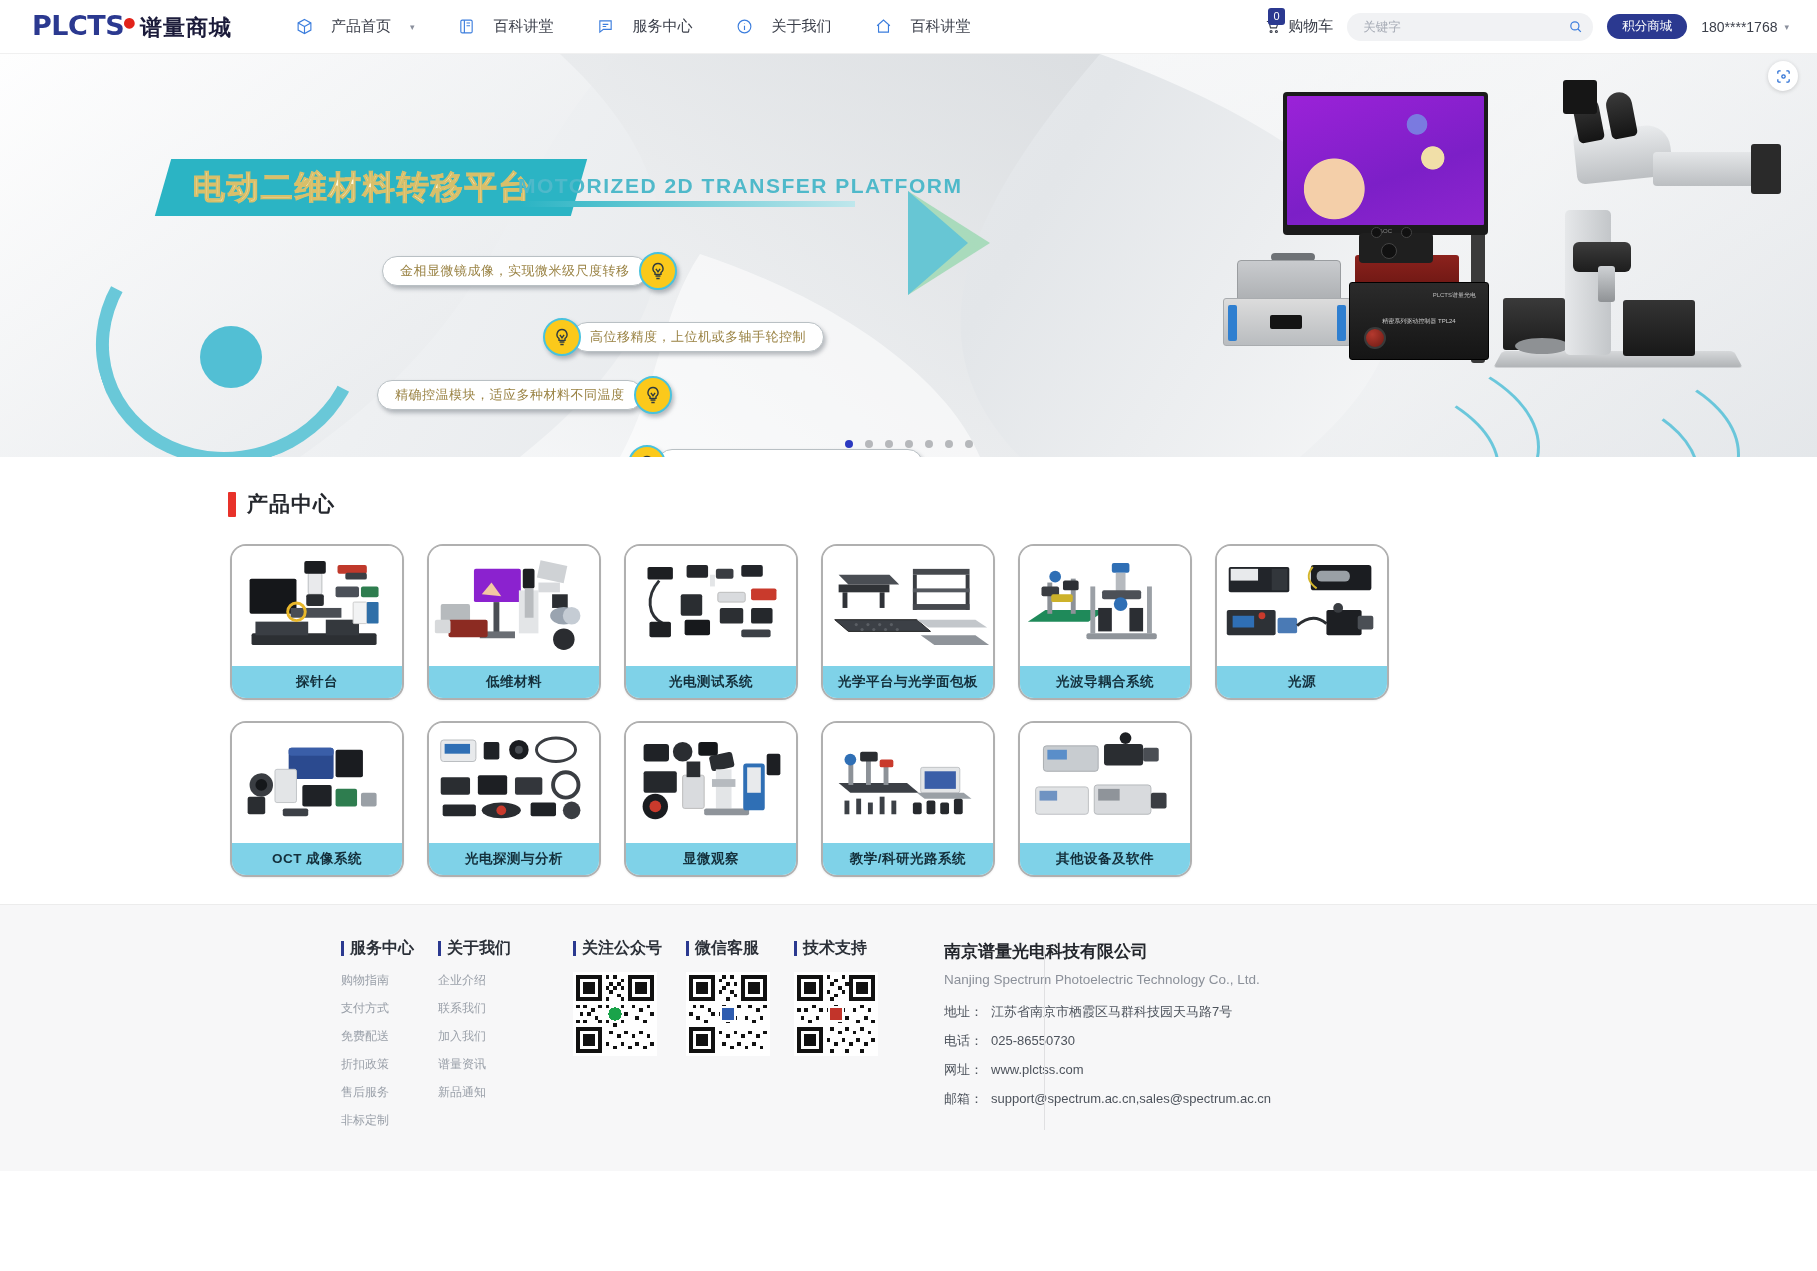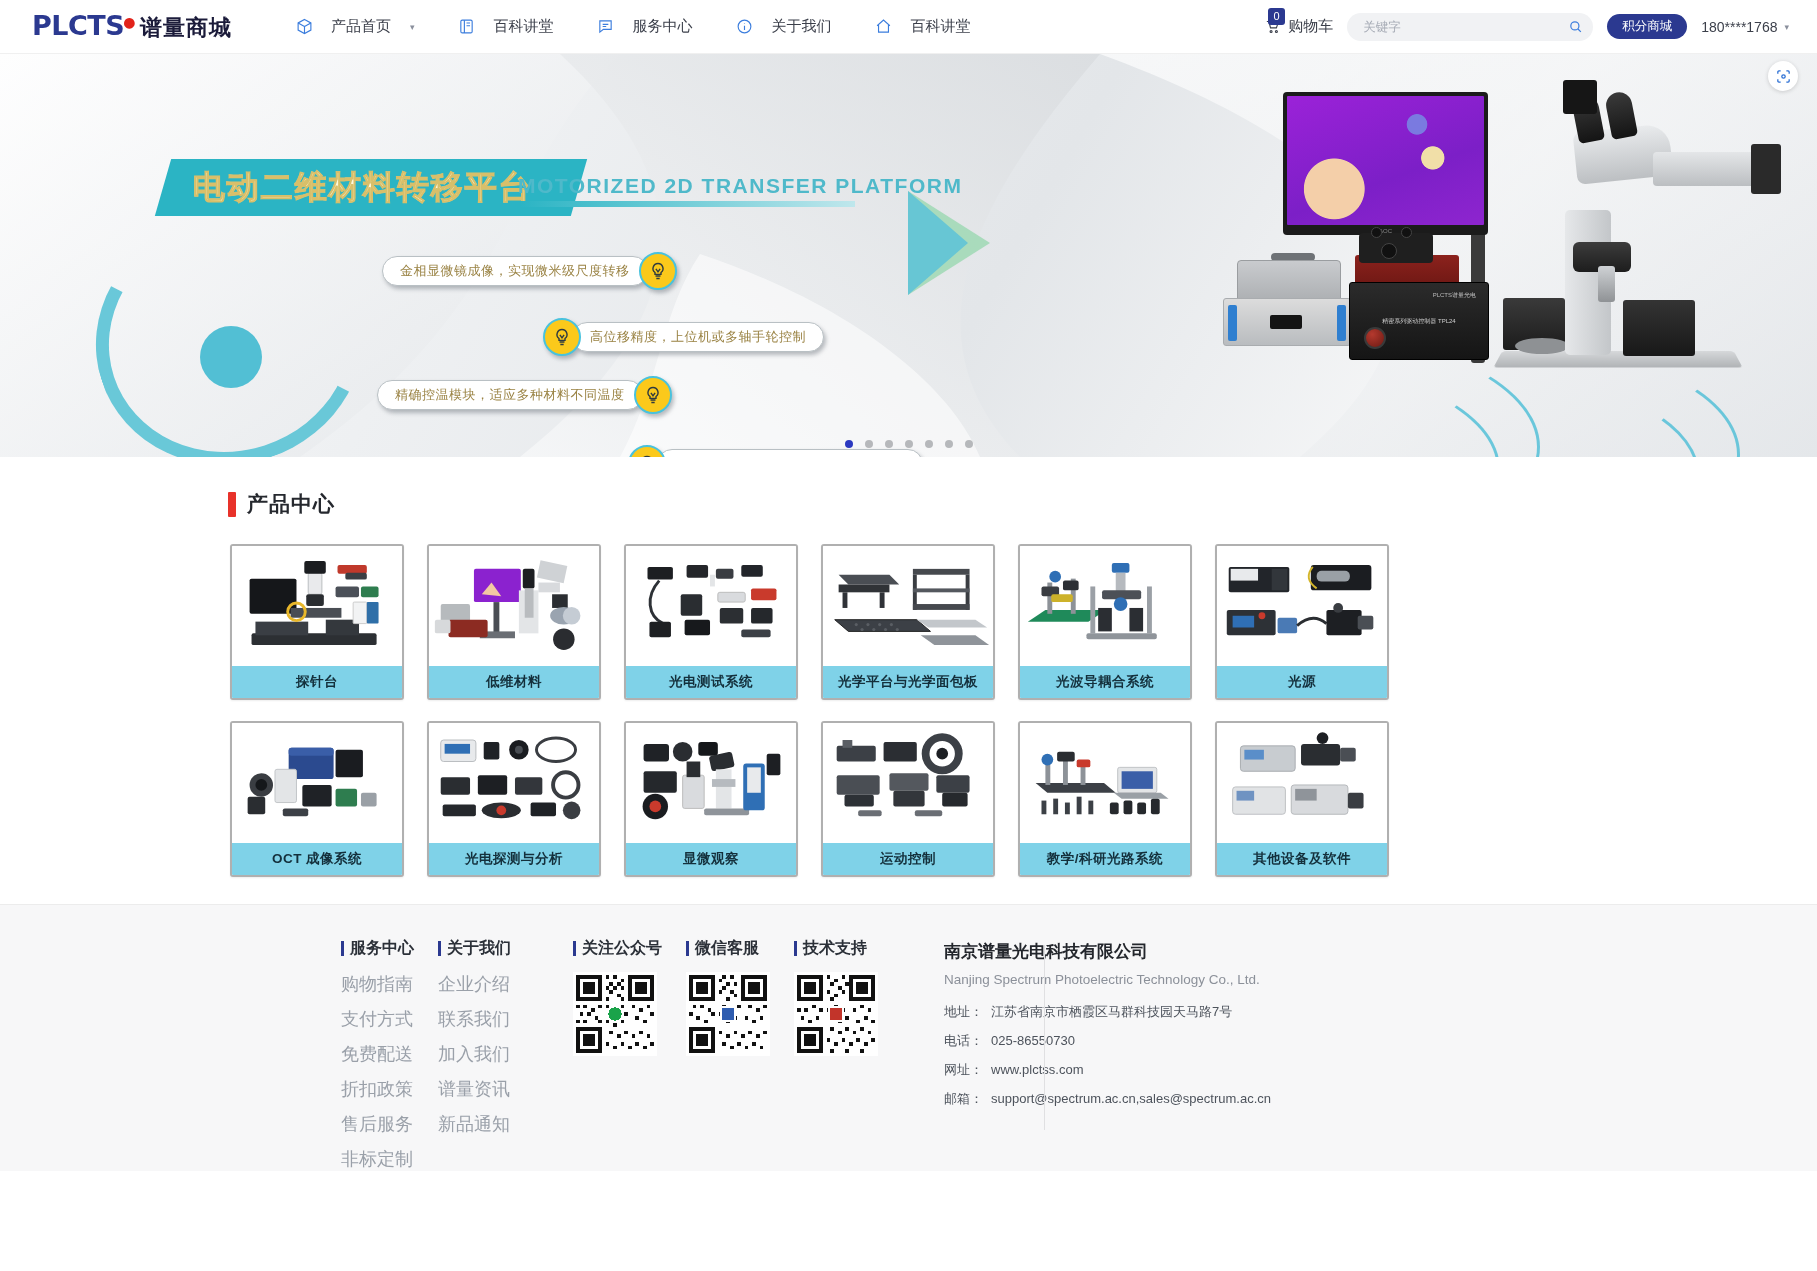--- a/index.html
+++ b/index.html
@@ -333,7 +333,7 @@
   }
   .card {
     width: 174px; height: 156px;
-    border: 2px solid #b0b0b0; border-radius: 3px;
+    border: 2px solid #b0b0b0; border-radius: 16px;
     overflow: hidden; background: #fff; cursor: pointer;
     display: flex; flex-direction: column;
     box-shadow: 0 1px 2px rgba(0,0,0,.07);

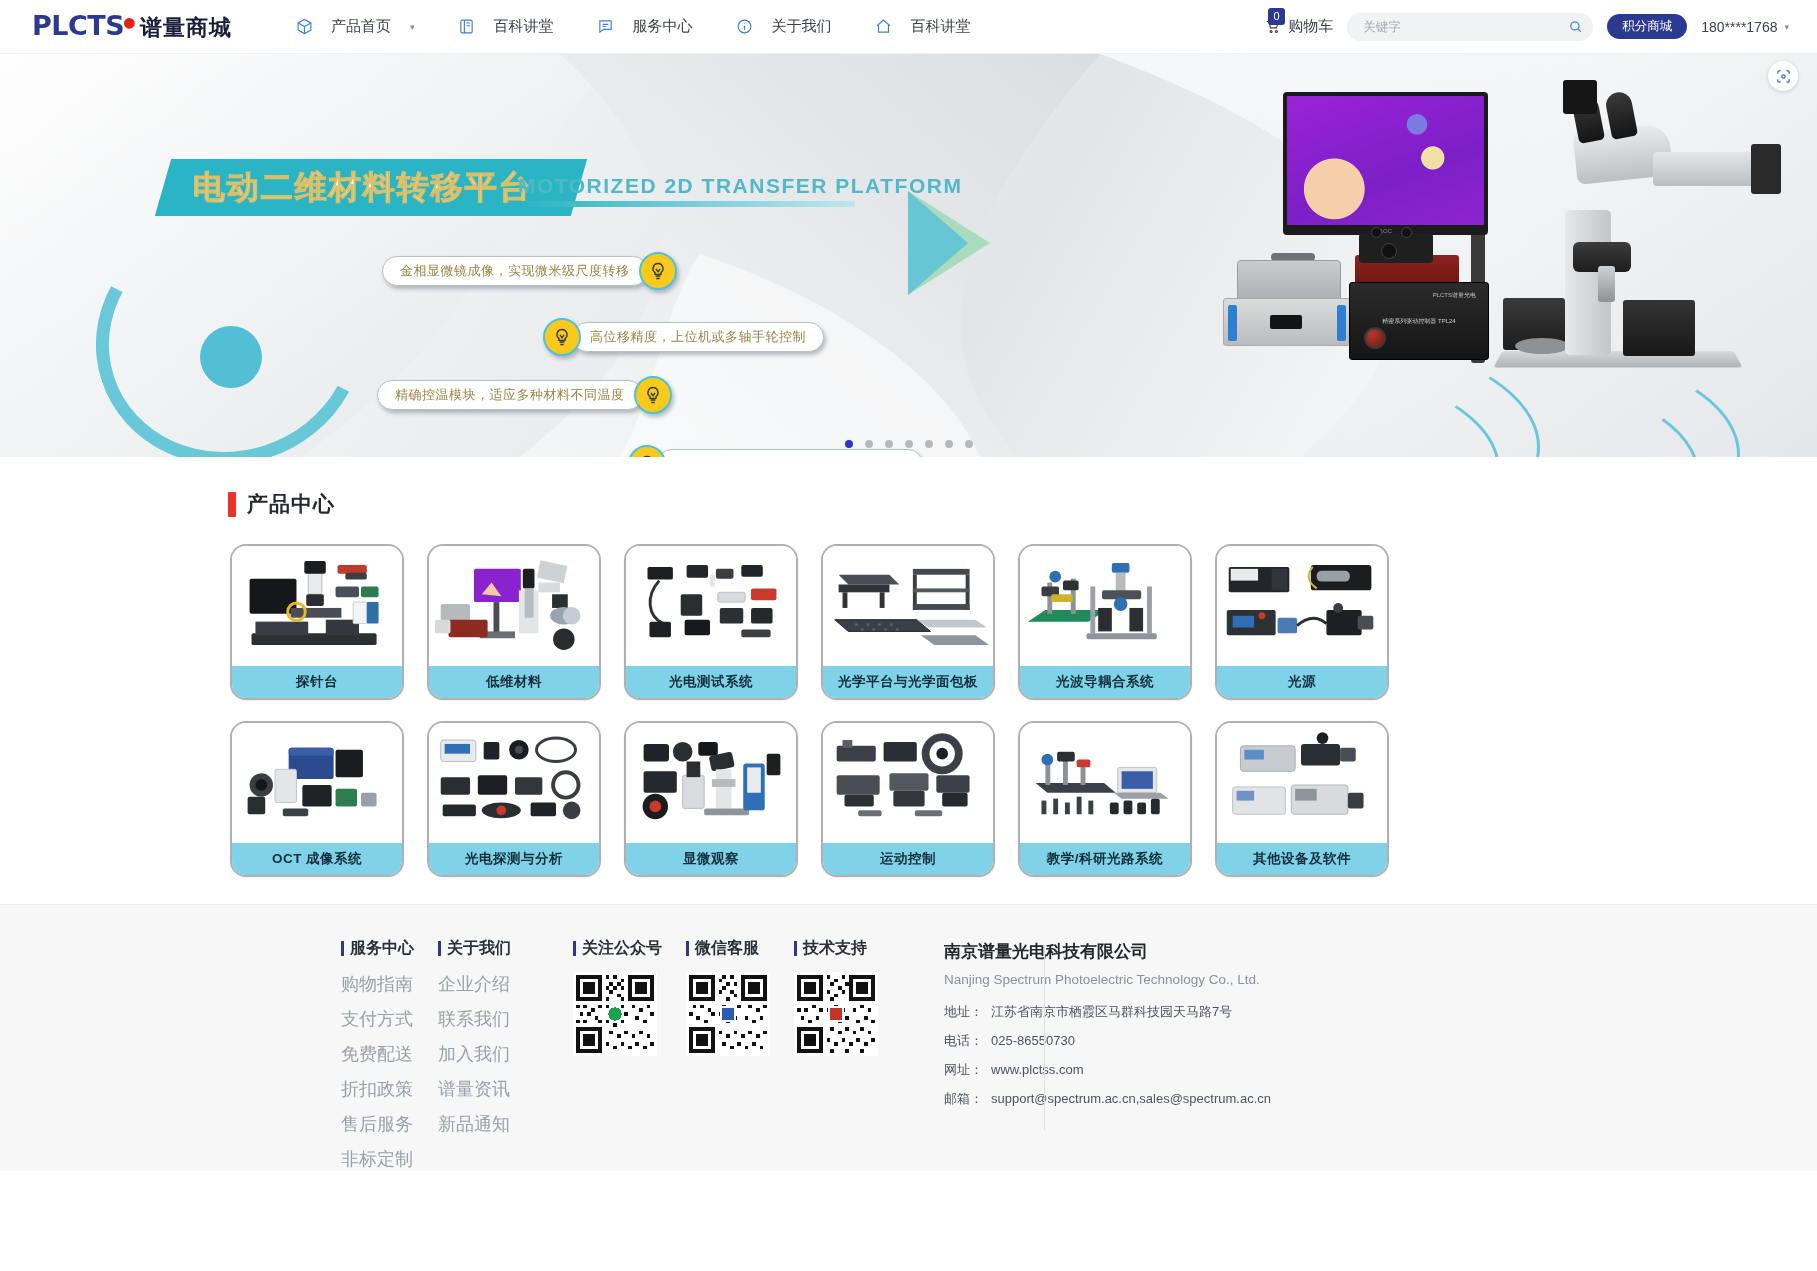--- a/index.html
+++ b/index.html
@@ -846,26 +846,6 @@
       <div class="card-label">显微观察</div>
     </div>
 
-    <div class="card">
-      <div class="card-img">
-        <svg viewBox="0 0 174 120">
-          <rect x="14" y="22" width="40" height="16" rx="2" fill="#3c4046"></rect>
-          <rect x="20" y="16" width="10" height="8" fill="#5a5e64"></rect>
-          <rect x="62" y="18" width="34" height="20" rx="2" fill="#2b2e33"></rect>
-          <circle cx="122" cy="30" r="17" fill="none" stroke="#3c4046" stroke-width="8"></circle>
-          <circle cx="122" cy="30" r="6" fill="#1d1f23"></circle>
-          <rect x="14" y="52" width="44" height="20" rx="2" fill="#4a4e54"></rect>
-          <rect x="22" y="72" width="30" height="12" rx="2" fill="#2d3136"></rect>
-          <rect x="68" y="50" width="40" height="18" rx="2" fill="#54585e"></rect>
-          <rect x="72" y="68" width="32" height="16" rx="2" fill="#33363b"></rect>
-          <rect x="116" y="52" width="34" height="18" rx="2" fill="#3c4046"></rect>
-          <rect x="122" y="70" width="26" height="14" rx="2" fill="#26292d"></rect>
-          <rect x="36" y="88" width="24" height="6" rx="2" fill="#6a6e74"></rect>
-          <rect x="94" y="88" width="28" height="6" rx="2" fill="#6a6e74"></rect>
-        </svg>
-      </div>
-      <div class="card-label">运动控制</div>
-    </div>
 
     <div class="card">
       <div class="card-img">

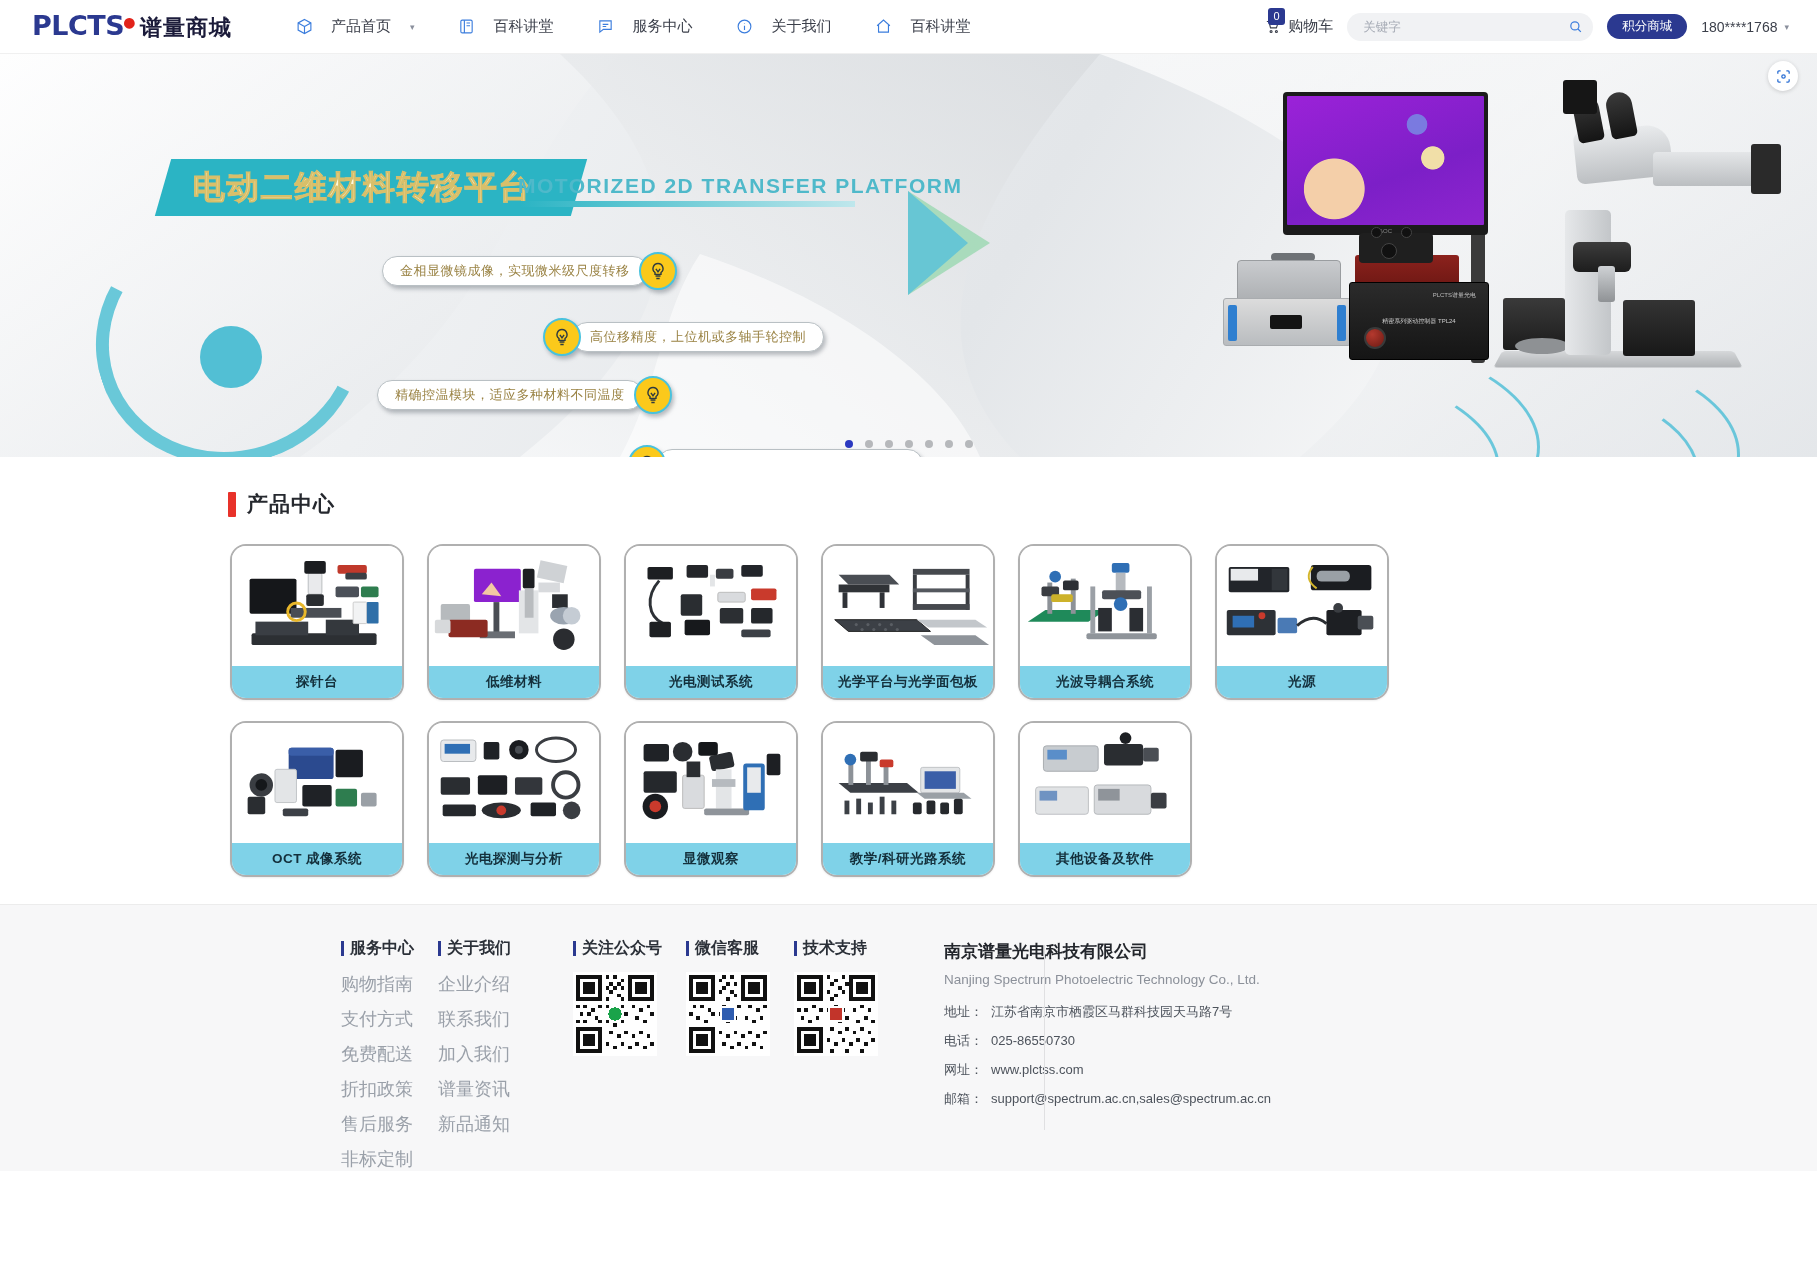--- a/index.html
+++ b/index.html
@@ -365,7 +365,7 @@
   }
   .f-head .tick { width: 3px; height: 15px; background: #2b3990; }
   .f-link {
-    display: block; font-size: 18px; color: #9aa0a9;
+    display: block; font-size: 12px; color: #9aa0a9;
     margin-bottom: 11px; cursor: pointer; white-space: nowrap;
   }
 

